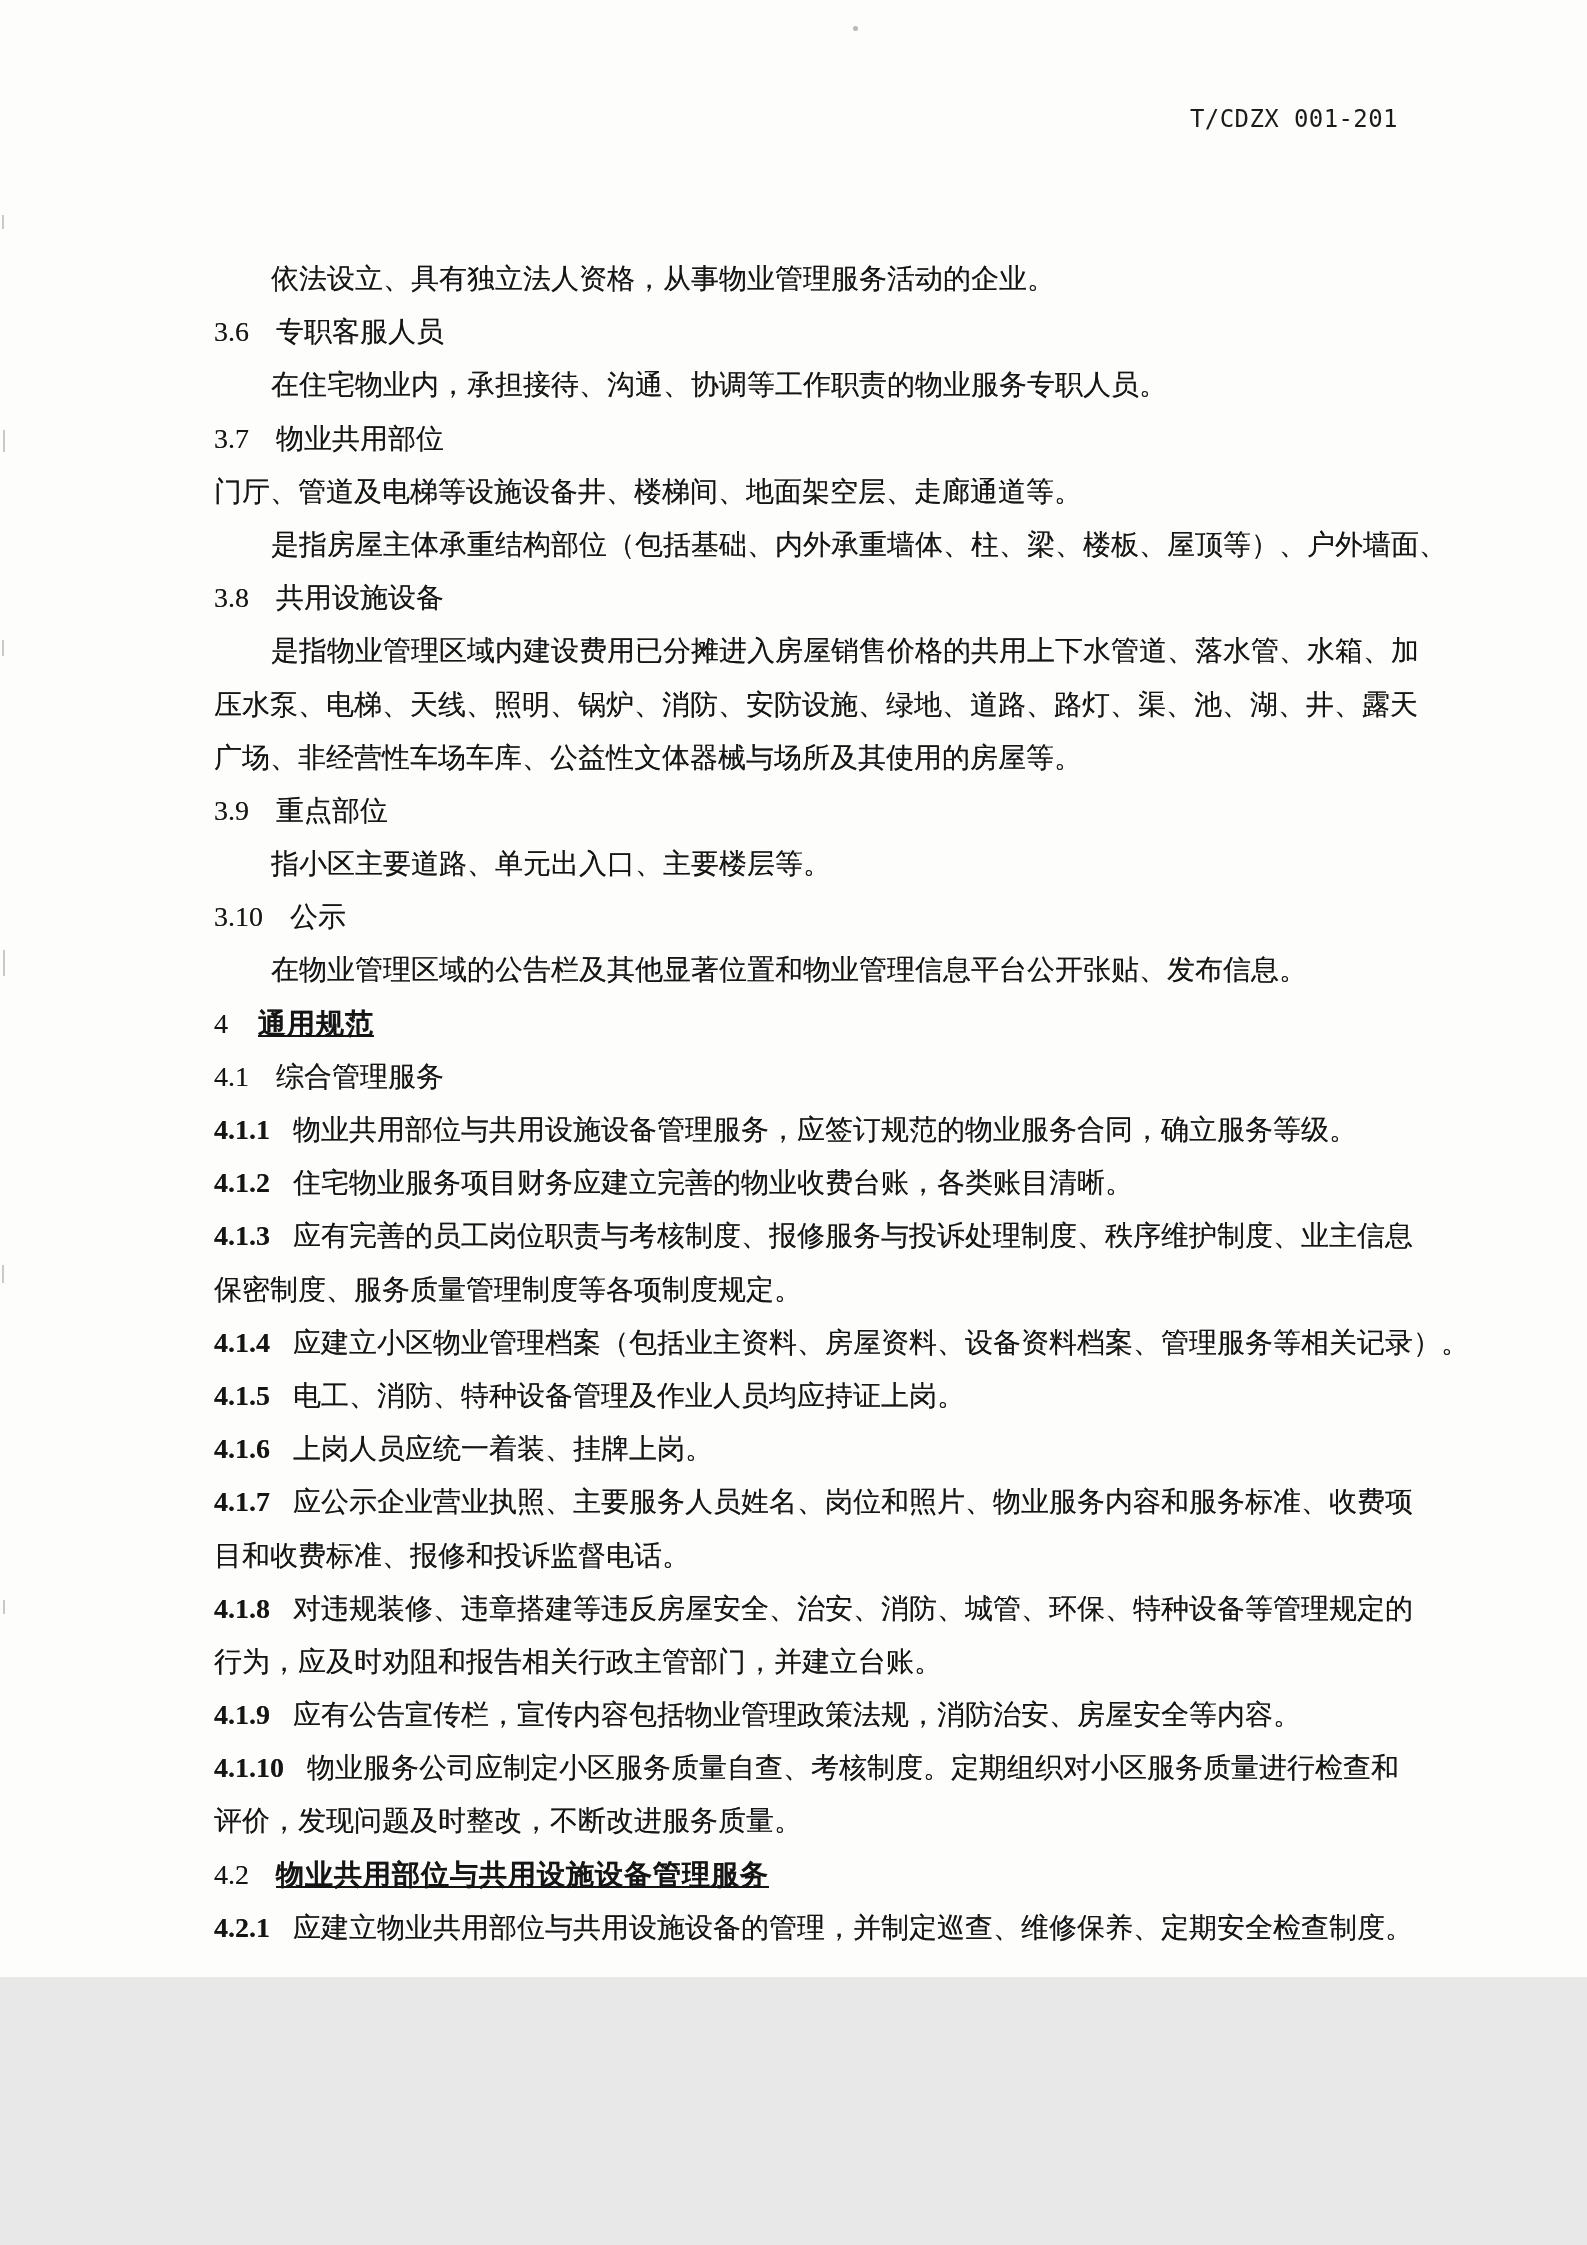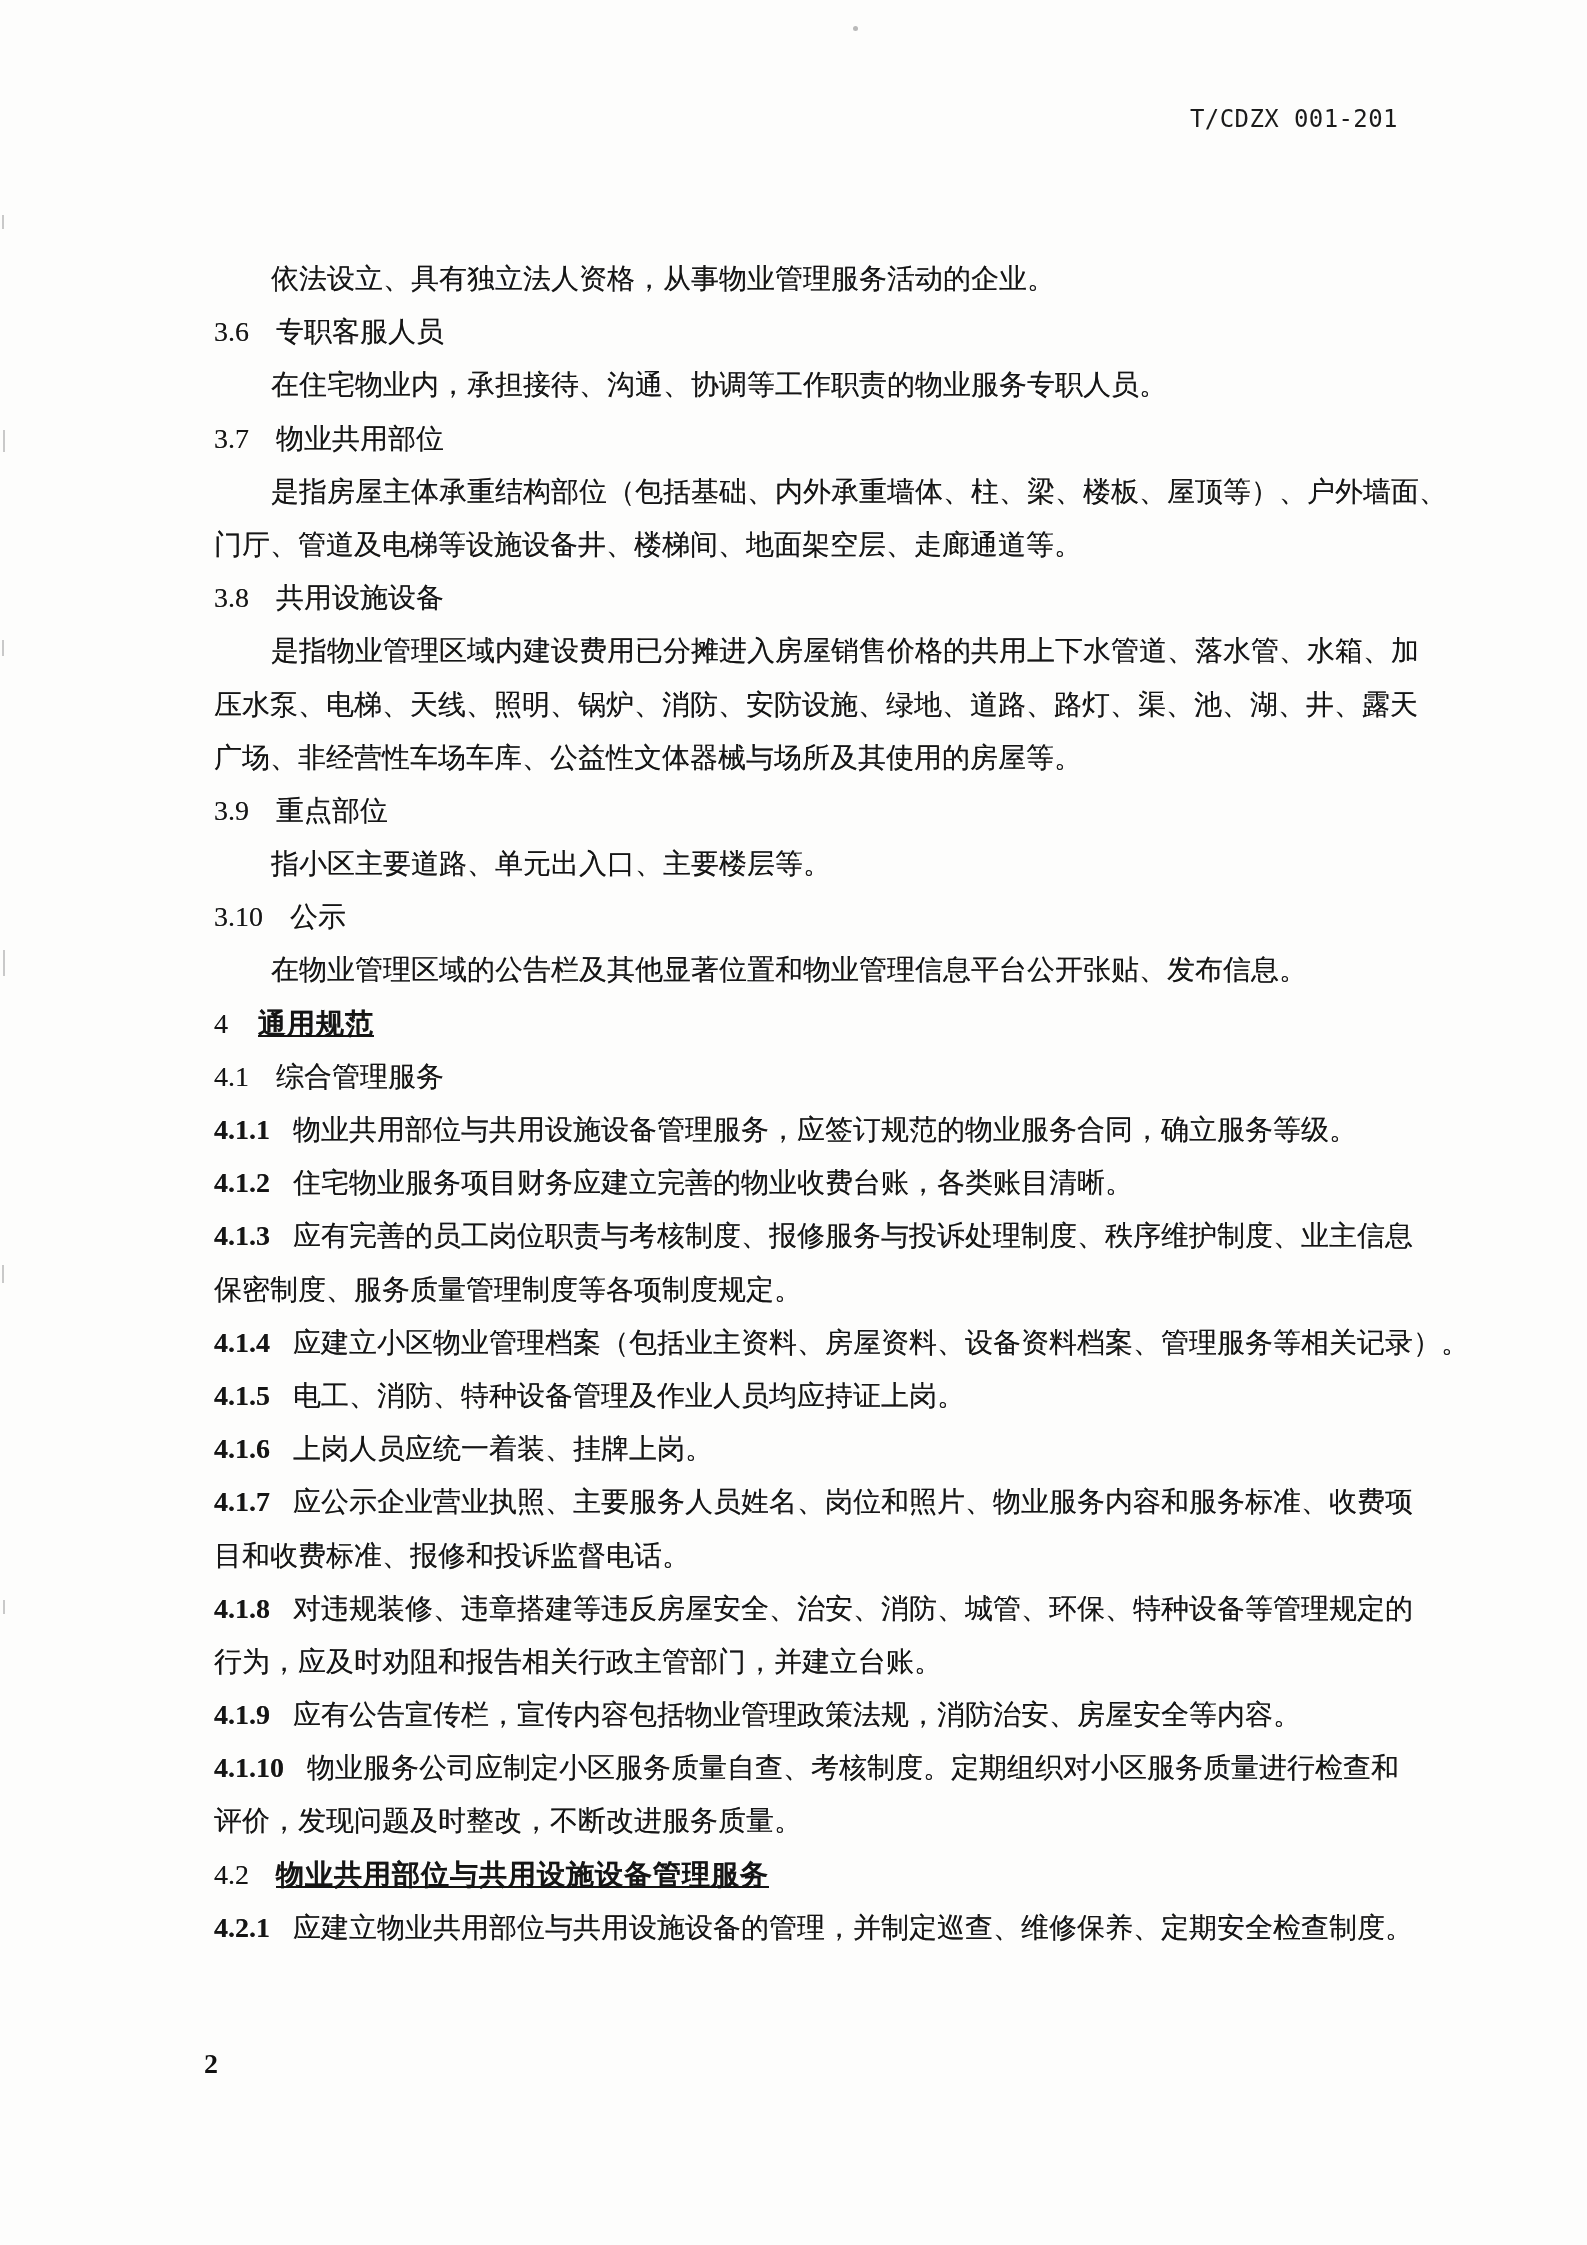--- a/index.html
+++ b/index.html
@@ -6,7 +6,7 @@
   html,body { margin:0; padding:0; background:#e8e8e8; }
   .page {
     position:relative;
-    width:1587px; height:2245px;
+    width:1587px; height:1977px;
     margin:0 auto;
     background:#fdfdfc;
     overflow:hidden;

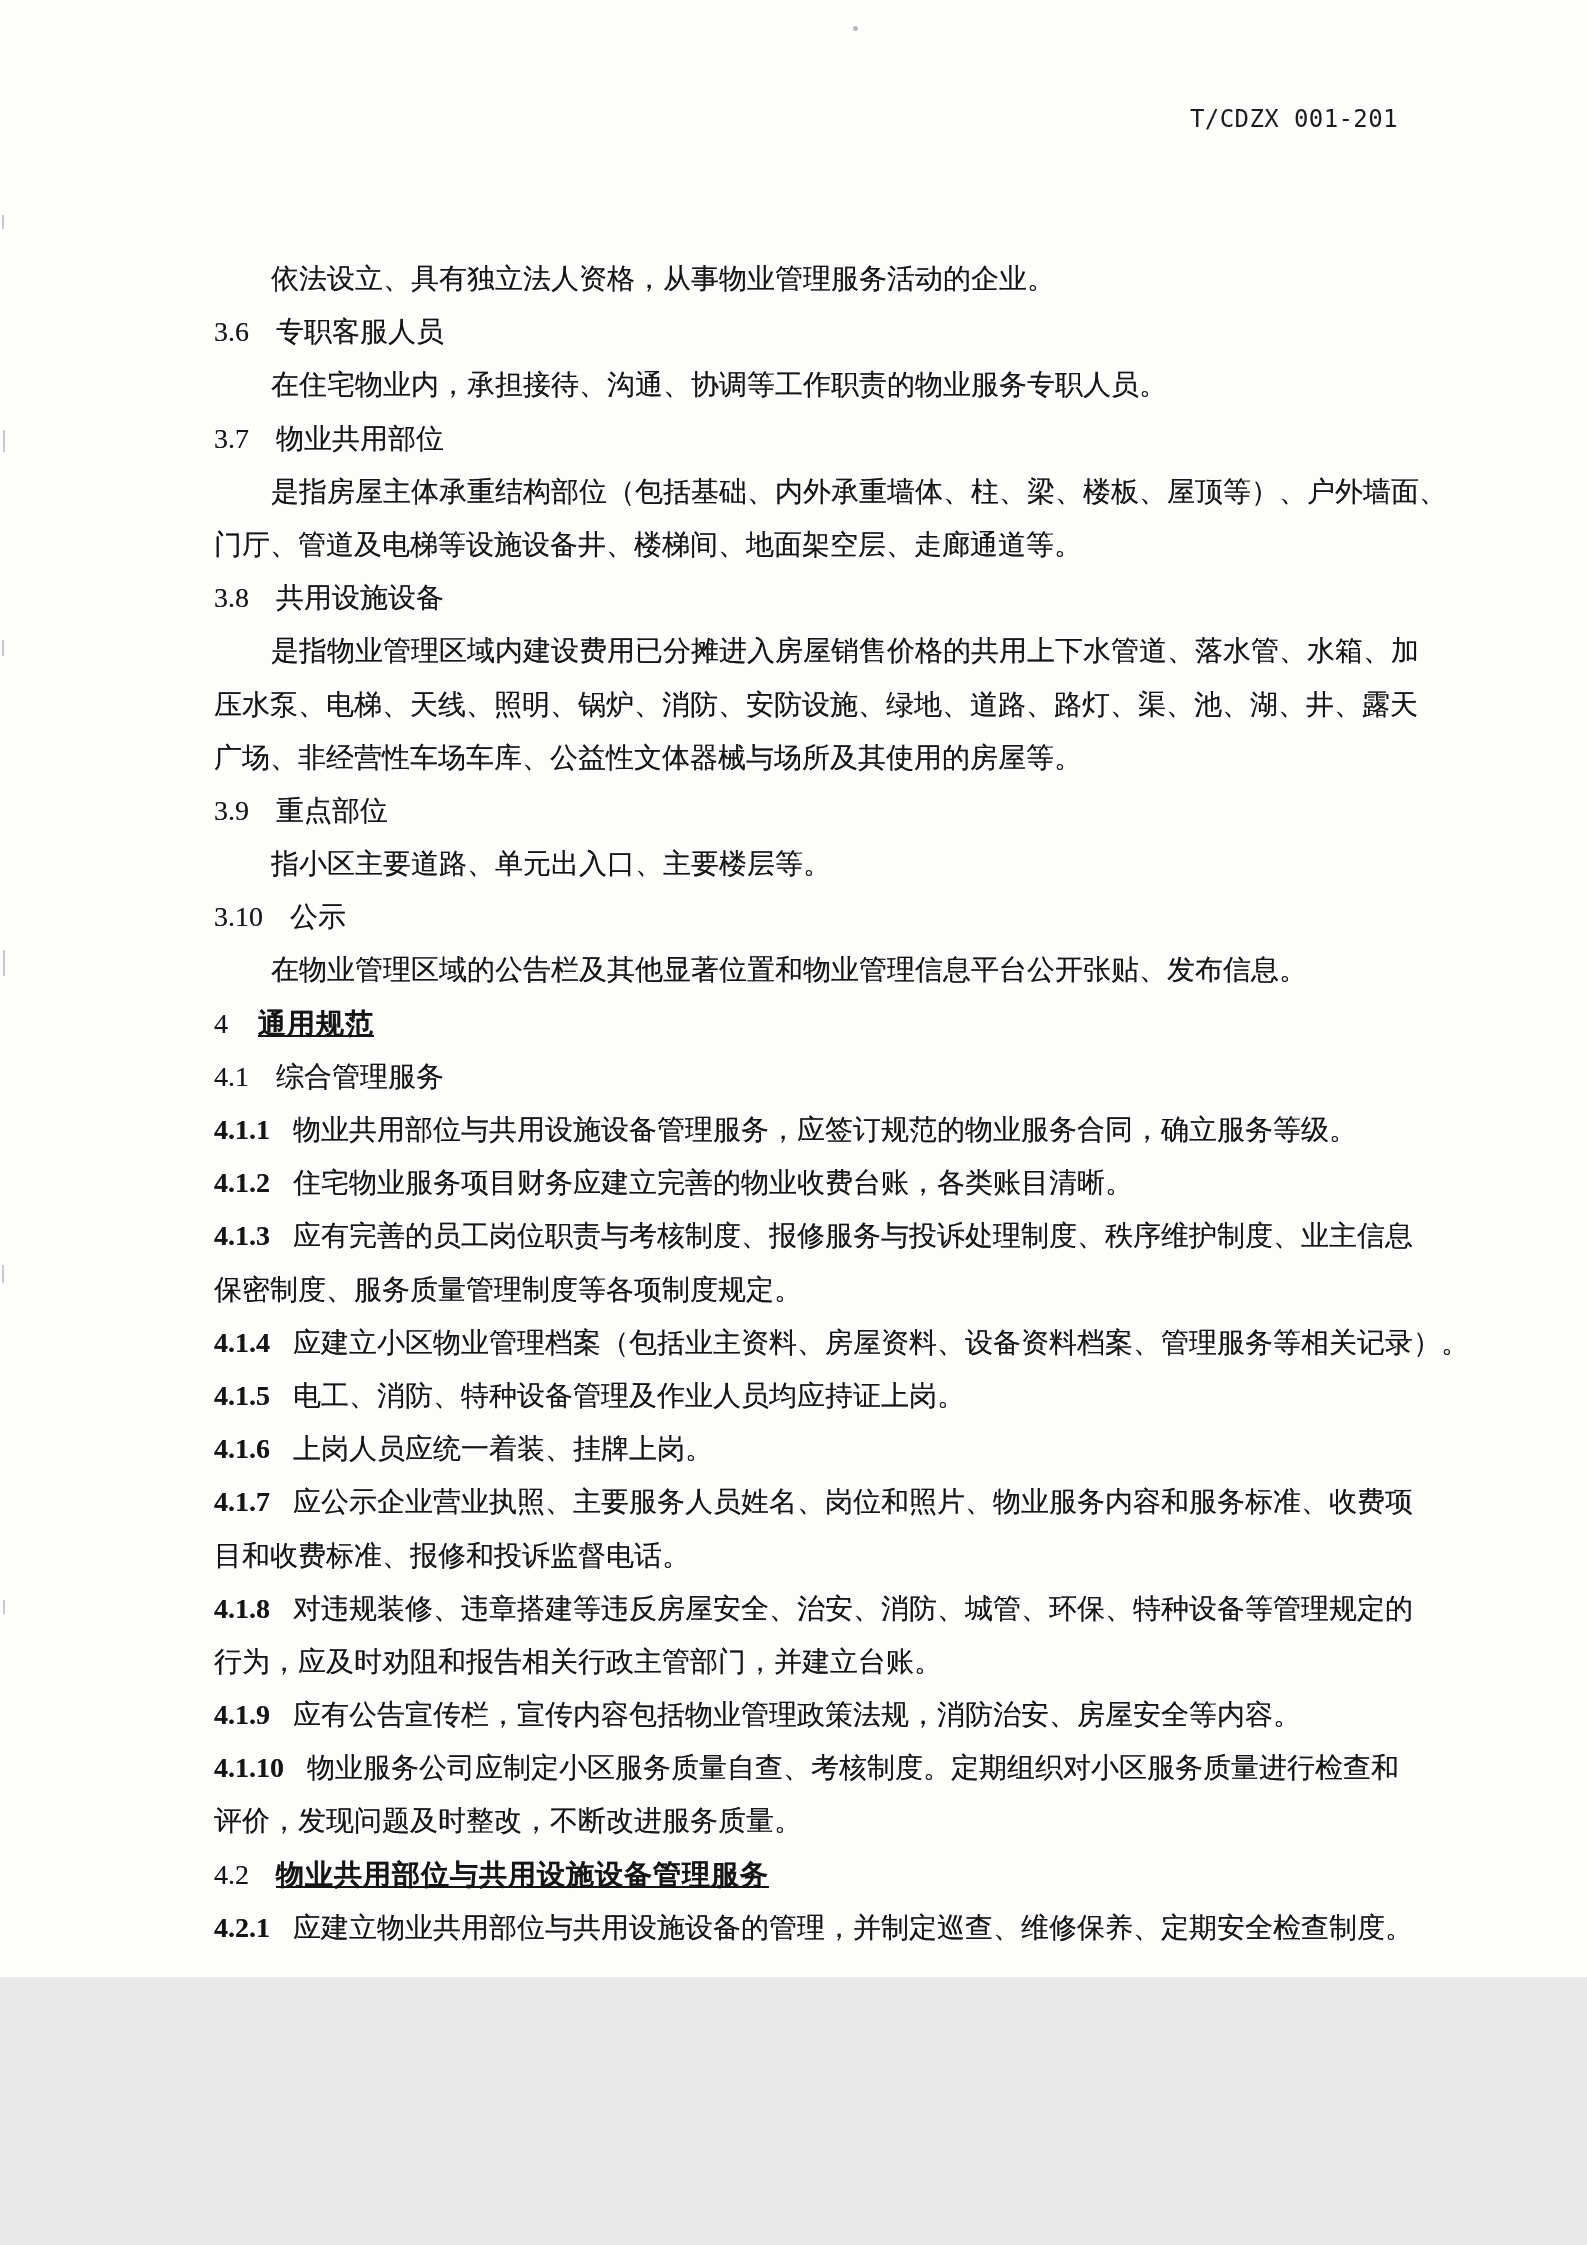--- a/index.html
+++ b/index.html
@@ -81,8 +81,8 @@
     <div class="line heading"><span class="num">3.6</span><span class="txt">专职客服人员</span></div>
     <div class="line indent"><span class="txt">在住宅物业内，承担接待、沟通、协调等工作职责的物业服务专职人员。</span></div>
     <div class="line heading"><span class="num">3.7</span><span class="txt">物业共用部位</span></div>
+    <div class="line"><span class="txt">门厅、管道及电梯等设施设备井、楼梯间、地面架空层、走廊通道等。</span></div>
     <div class="line indent"><span class="txt">是指房屋主体承重结构部位（包括基础、内外承重墙体、柱、梁、楼板、屋顶等）、户外墙面、</span></div>
-    <div class="line"><span class="txt">门厅、管道及电梯等设施设备井、楼梯间、地面架空层、走廊通道等。</span></div>
     <div class="line heading"><span class="num">3.8</span><span class="txt">共用设施设备</span></div>
     <div class="line indent"><span class="txt">是指物业管理区域内建设费用已分摊进入房屋销售价格的共用上下水管道、落水管、水箱、加</span></div>
     <div class="line"><span class="txt">压水泵、电梯、天线、照明、锅炉、消防、安防设施、绿地、道路、路灯、渠、池、湖、井、露天</span></div>

